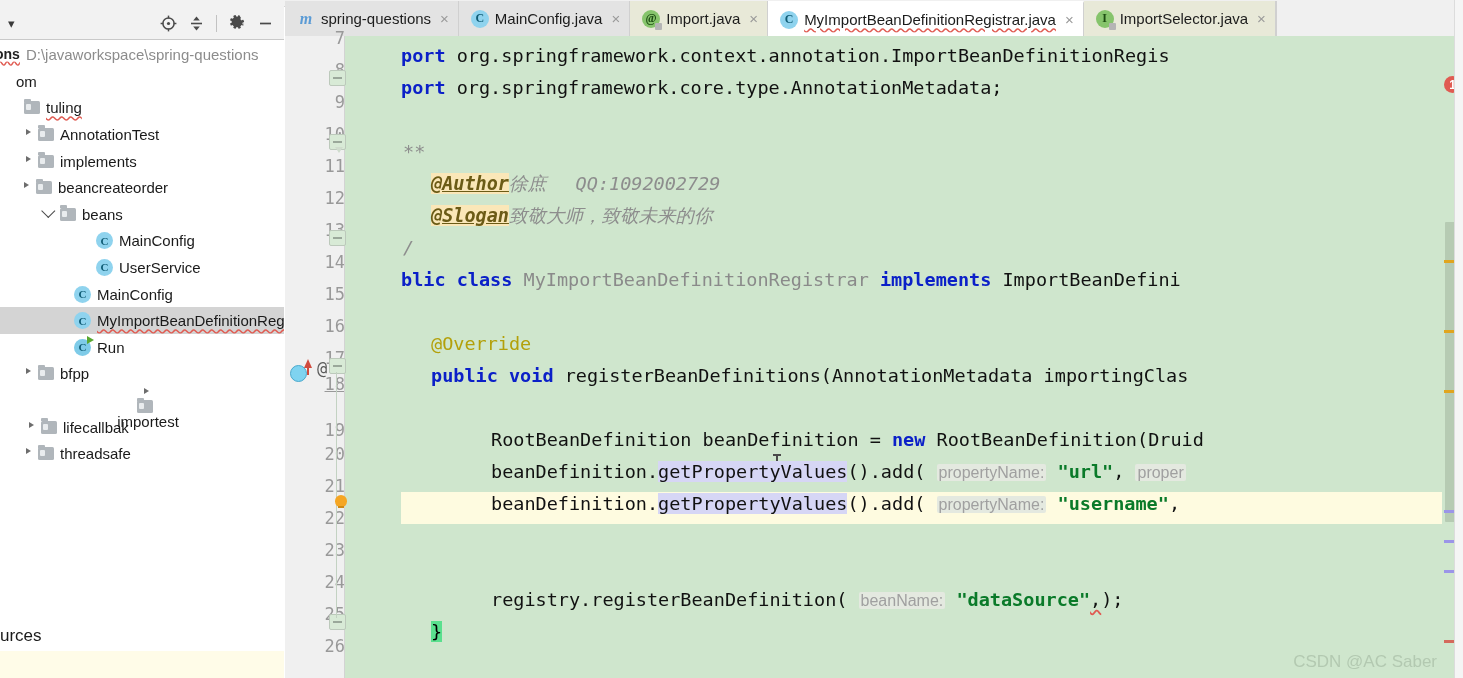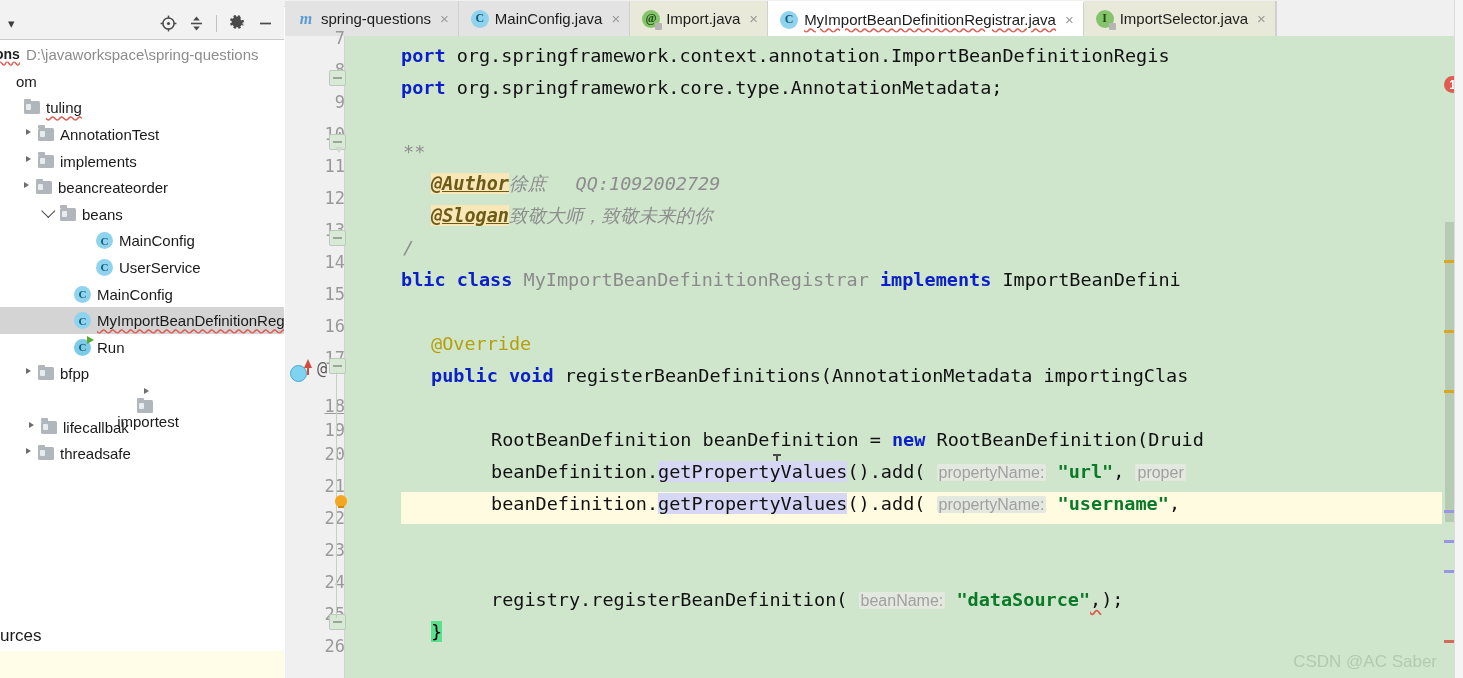--- a/index.html
+++ b/index.html
@@ -317,7 +317,7 @@
             <div class="ln" style="top: 242px;">15</div>
             <div class="ln" style="top: 274px;">16</div>
             <div class="ln" style="top: 306px;">17</div>
-            <div class="ln" style="top: 354px; text-decoration: underline;">18</div>
+            <div class="ln" style="top: 332px; text-decoration: underline;">18</div>
             <div class="ln" style="top: 378px;">19</div>
             <div class="ln" style="top: 402px;">20</div>
             <div class="ln" style="top: 434px;">21</div>

